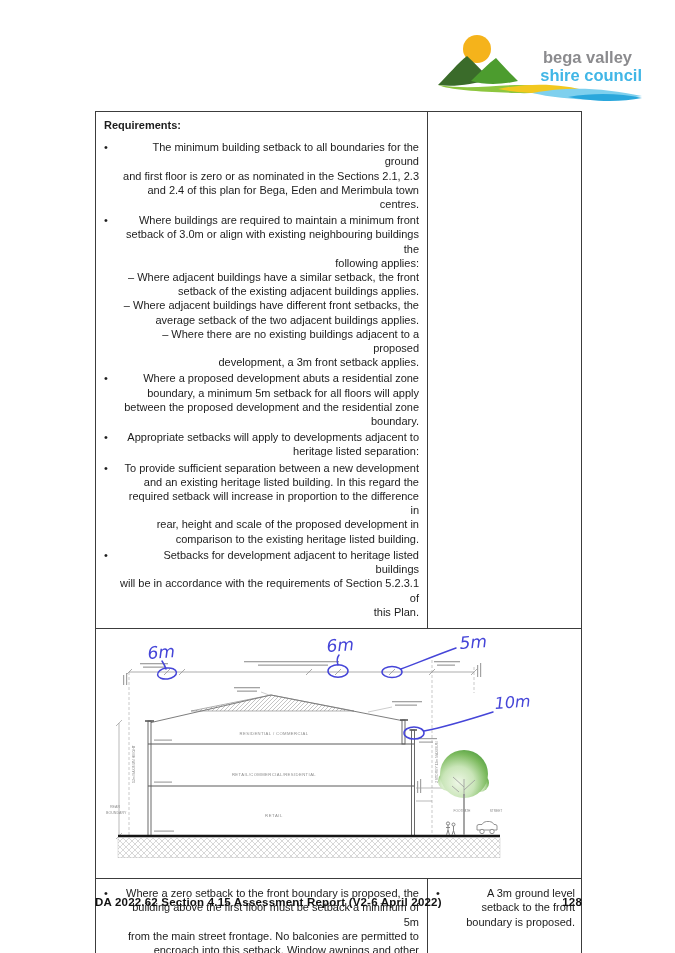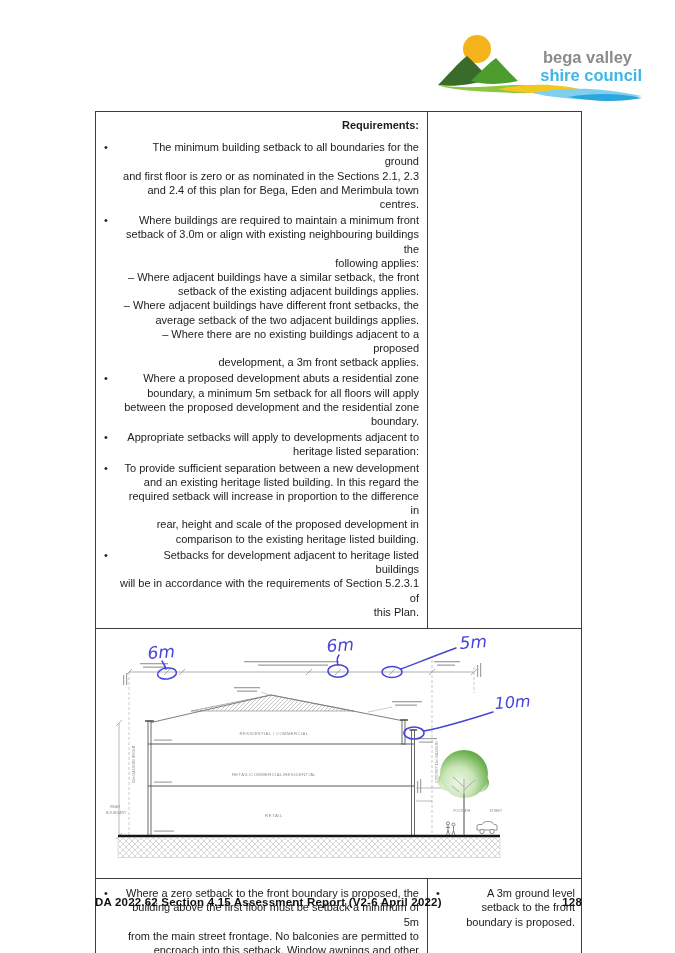--- a/index.html
+++ b/index.html
@@ -18,7 +18,7 @@
   .row + .row{border-top:1px solid #3c3c3c;}
   .cell-left{width:332px;border-right:1px solid #3c3c3c;box-sizing:border-box;padding:5px 8px 7px 8px;}
   .cell-right{flex:1;box-sizing:border-box;padding:5px 6px 7px 8px;}
-  .req-header{font-weight:bold;margin:1px 0 8px 0;text-align:right;}
+  .req-header{font-weight:bold;margin:1px 0 8px 0;}
   .blt{display:flex;margin:0 0 2px 0;}
   .blt .dot{width:15px;flex:0 0 15px;}
   .blt .txt{flex:1;white-space:pre-line;text-align:right;}

